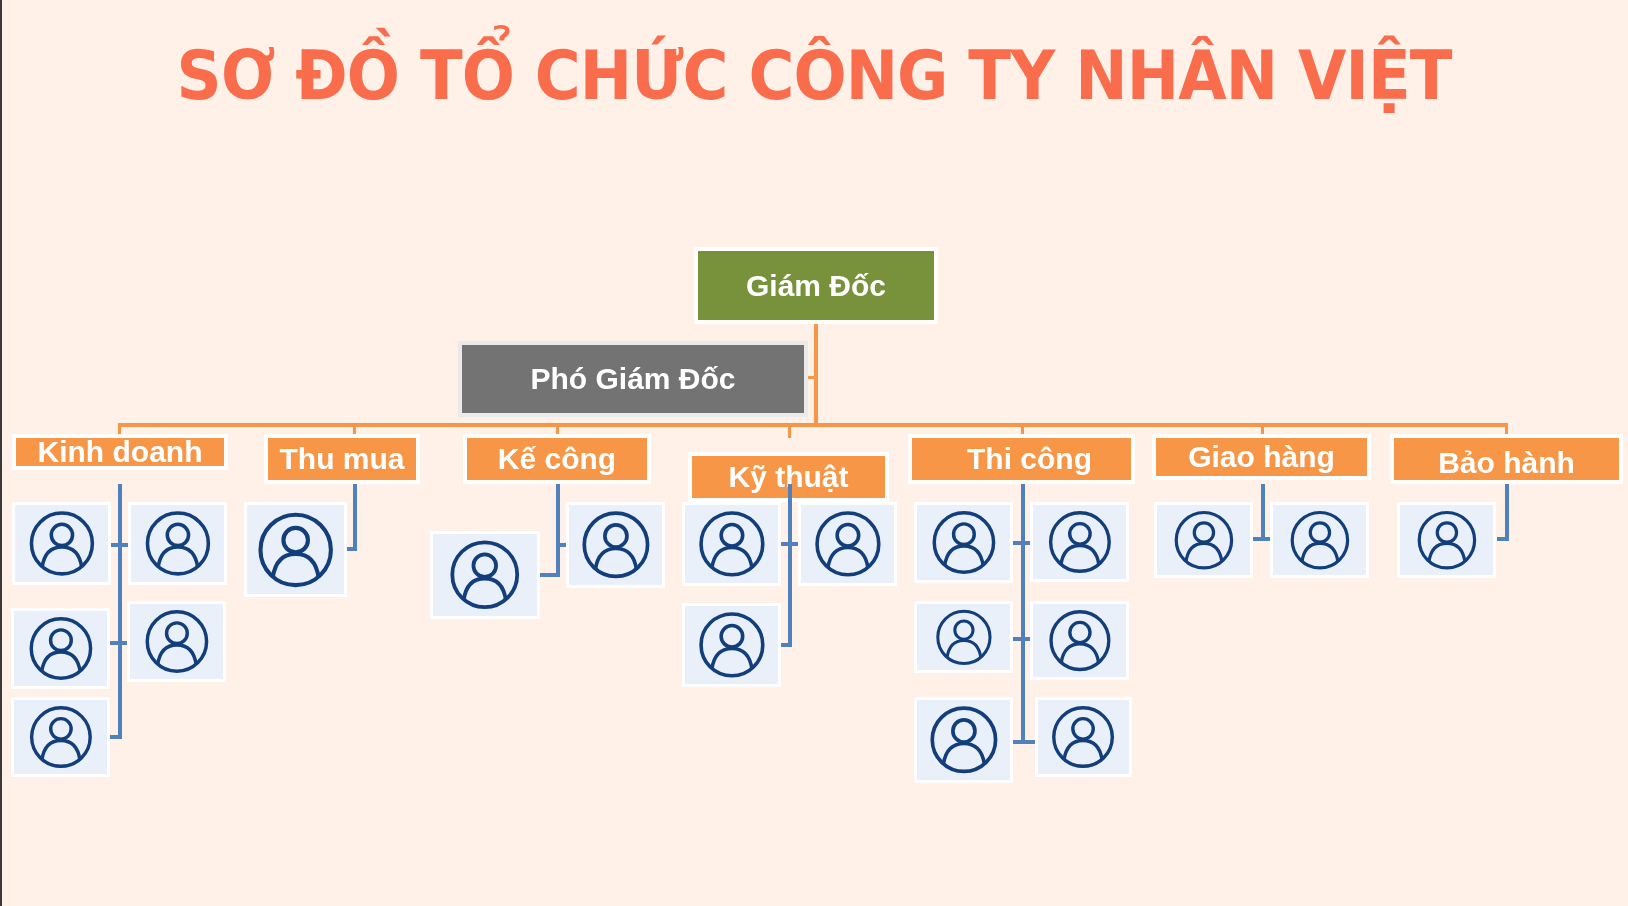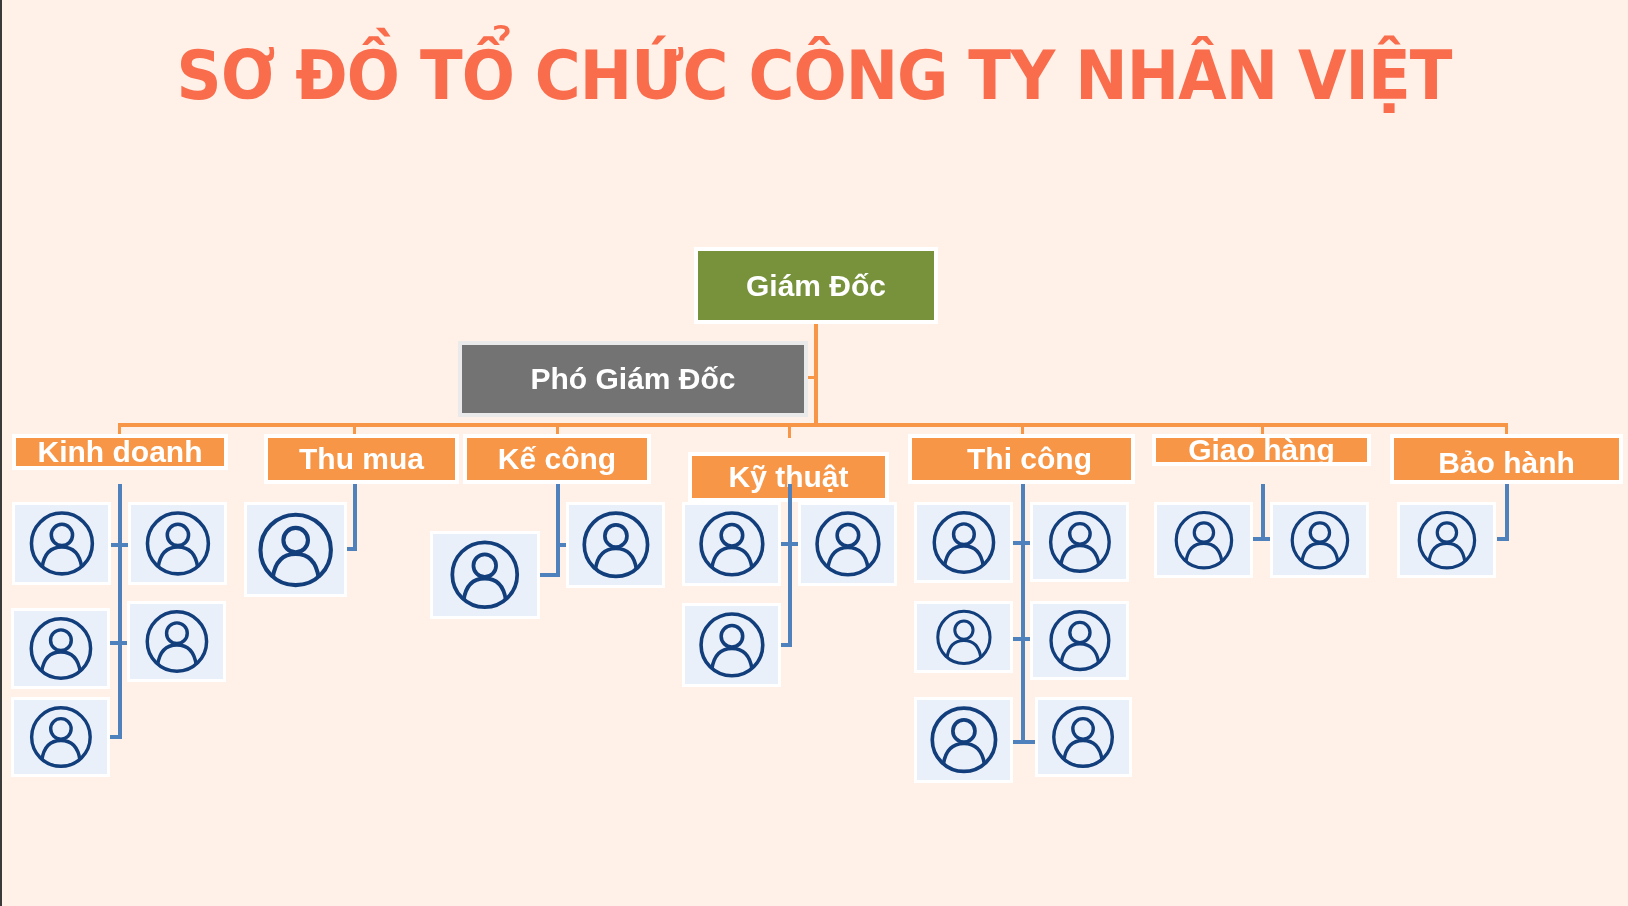--- a/index.html
+++ b/index.html
@@ -67,7 +67,7 @@
 <div class="box dept" style="left:12px; top:434px; width:216px; height:36px;">
   <span>Kinh doanh</span>
 </div>
-<div class="box dept" style="left:264px; top:434px; width:195px; height:50px;">
+<div class="box dept" style="left:264px; top:434px; width:156px; height:50px;">
   <span>Thu mua</span>
 </div>
 <div class="box dept" style="left:463px; top:434px; width:188px; height:50px;">

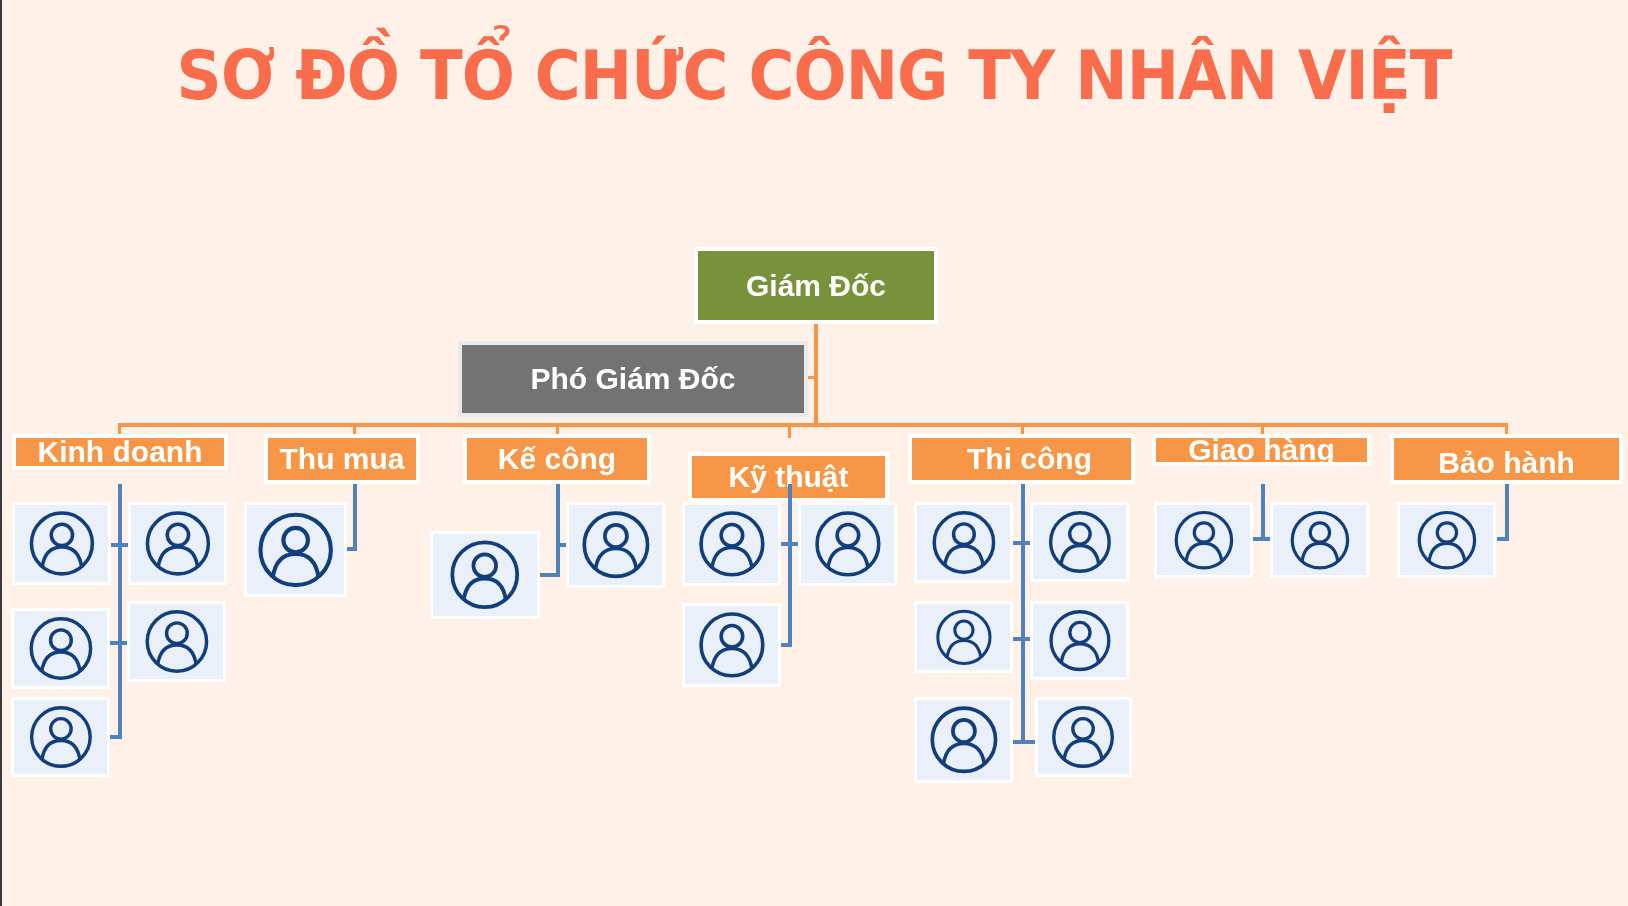--- a/index.html
+++ b/index.html
@@ -79,7 +79,7 @@
 <div class="box dept" style="left:908px; top:434px; width:227px; height:50px;padding-left:16px;">
   <span>Thi công</span>
 </div>
-<div class="box dept" style="left:1152px; top:434px; width:219px; height:32px;">
+<div class="box dept" style="left:1152px; top:434px; width:219px; height:46px;">
   <span>Giao hàng</span>
 </div>
 <div class="box dept" style="left:1390px; top:434px; width:233px; height:50px;align-items:flex-end;">

